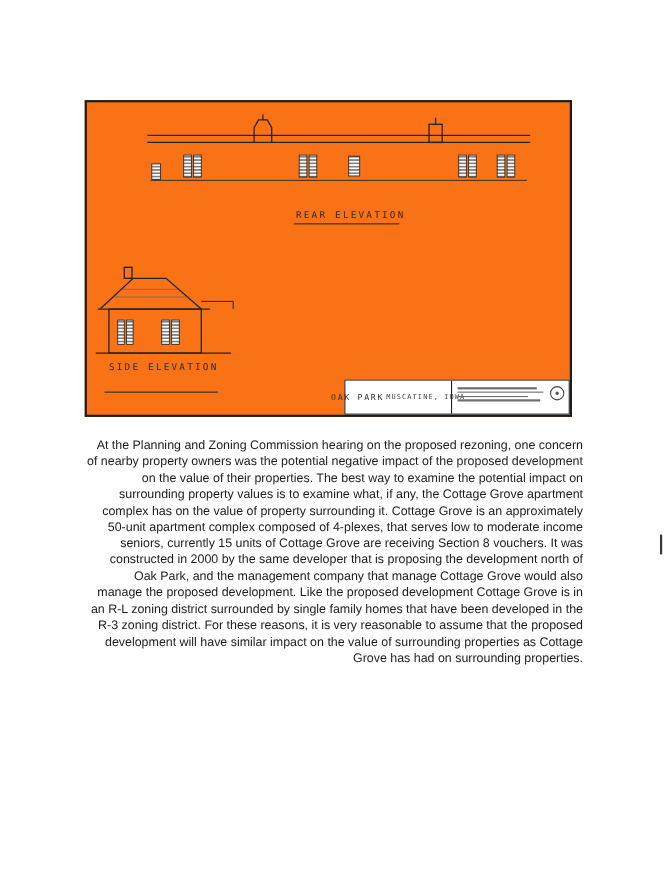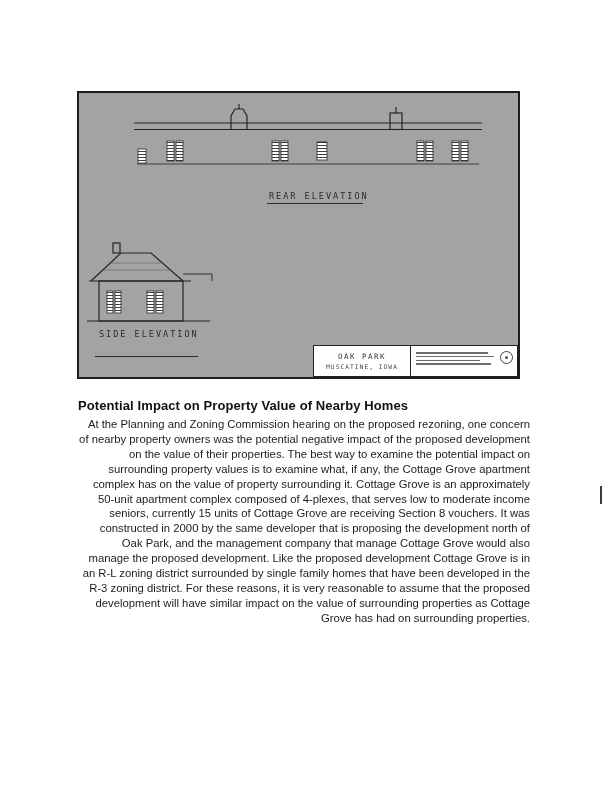--- a/index.html
+++ b/index.html
@@ -17,7 +17,7 @@
     position:absolute; left:77px; top:91px;
     width:443px; height:288px;
     border:2px solid #1d1d1d;
-    background:#a3a3a3;
+    background:#f97316;
   }
   .sheet svg { position:absolute; left:0; top:0; }
 

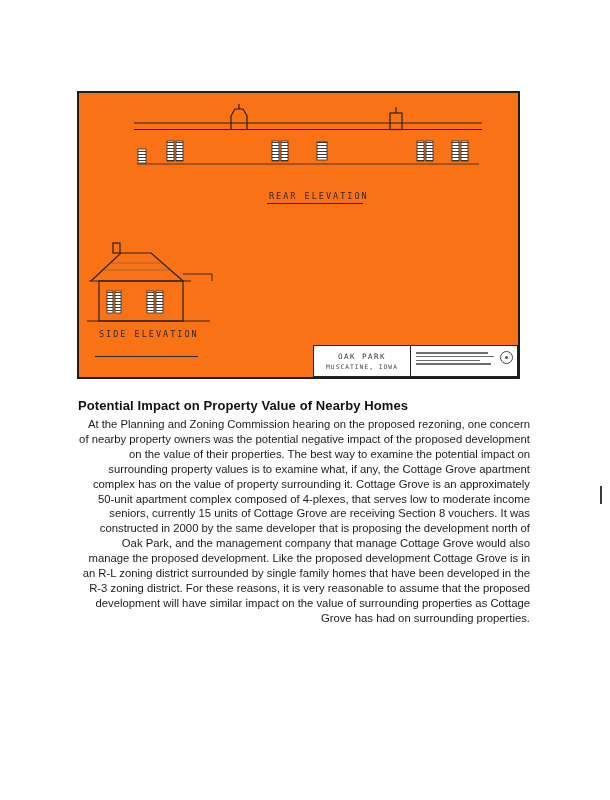--- a/index.html
+++ b/index.html
@@ -38,7 +38,7 @@
   }
   .tb-left {
     width:97px; border-right:1.5px solid #222;
-    display:flex; flex-direction:column;
+    display:flex; flex-direction:row;
     align-items:center; justify-content:center; gap:2px;
   }
   .tb-project {

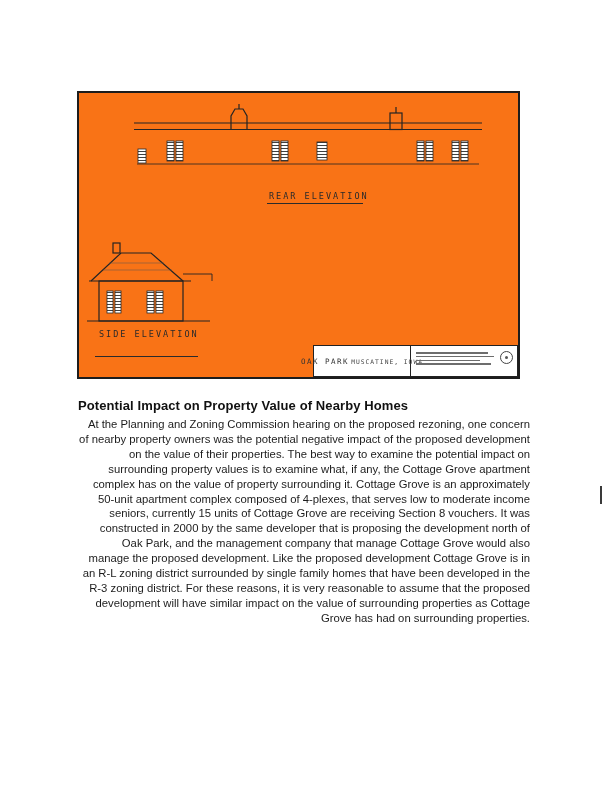--- a/index.html
+++ b/index.html
@@ -168,7 +168,6 @@
 </div>
 
 <div class="article">
-  <div class="article-heading">Potential Impact on Property Value of Nearby Homes</div>
   <div class="article-body">At the Planning and Zoning Commission hearing on the proposed rezoning, one concern of nearby property owners was the potential negative impact of the proposed development on the value of their properties.  The best way to examine the potential impact on surrounding property values is to examine what, if any, the Cottage Grove apartment complex has on the value of property surrounding it.  Cottage Grove is an approximately 50-unit apartment complex composed of 4-plexes, that serves low to moderate income seniors, currently 15 units of Cottage Grove are receiving Section 8 vouchers.  It was constructed in 2000 by the same developer that is proposing the development north of Oak Park, and the management company that manage Cottage Grove would also manage the proposed development.  Like the proposed development Cottage Grove is in an R-L zoning district surrounded by single family homes that have been developed in the R-3 zoning district.  For these reasons, it is very reasonable to assume that the proposed development will have similar impact on the value of surrounding properties as Cottage Grove has had on surrounding properties.</div>
 </div>
 

